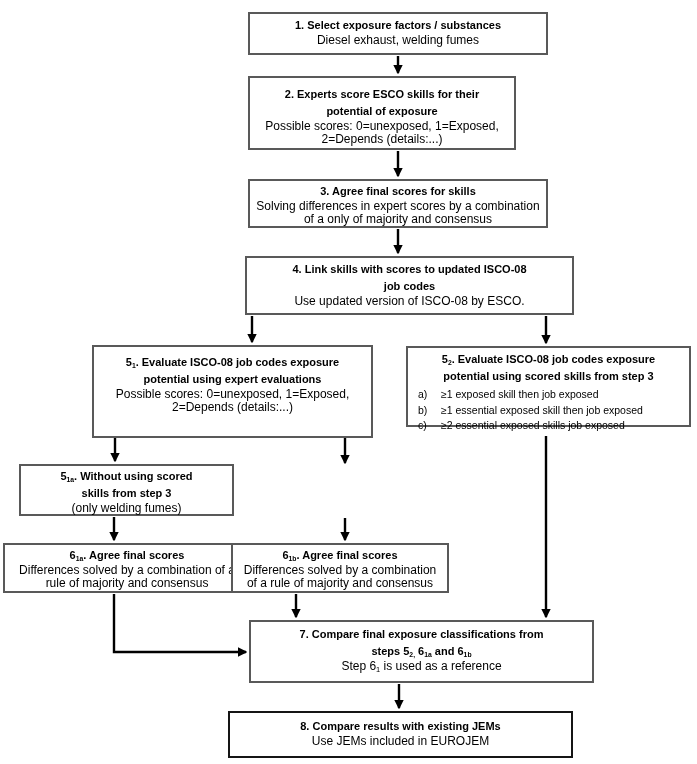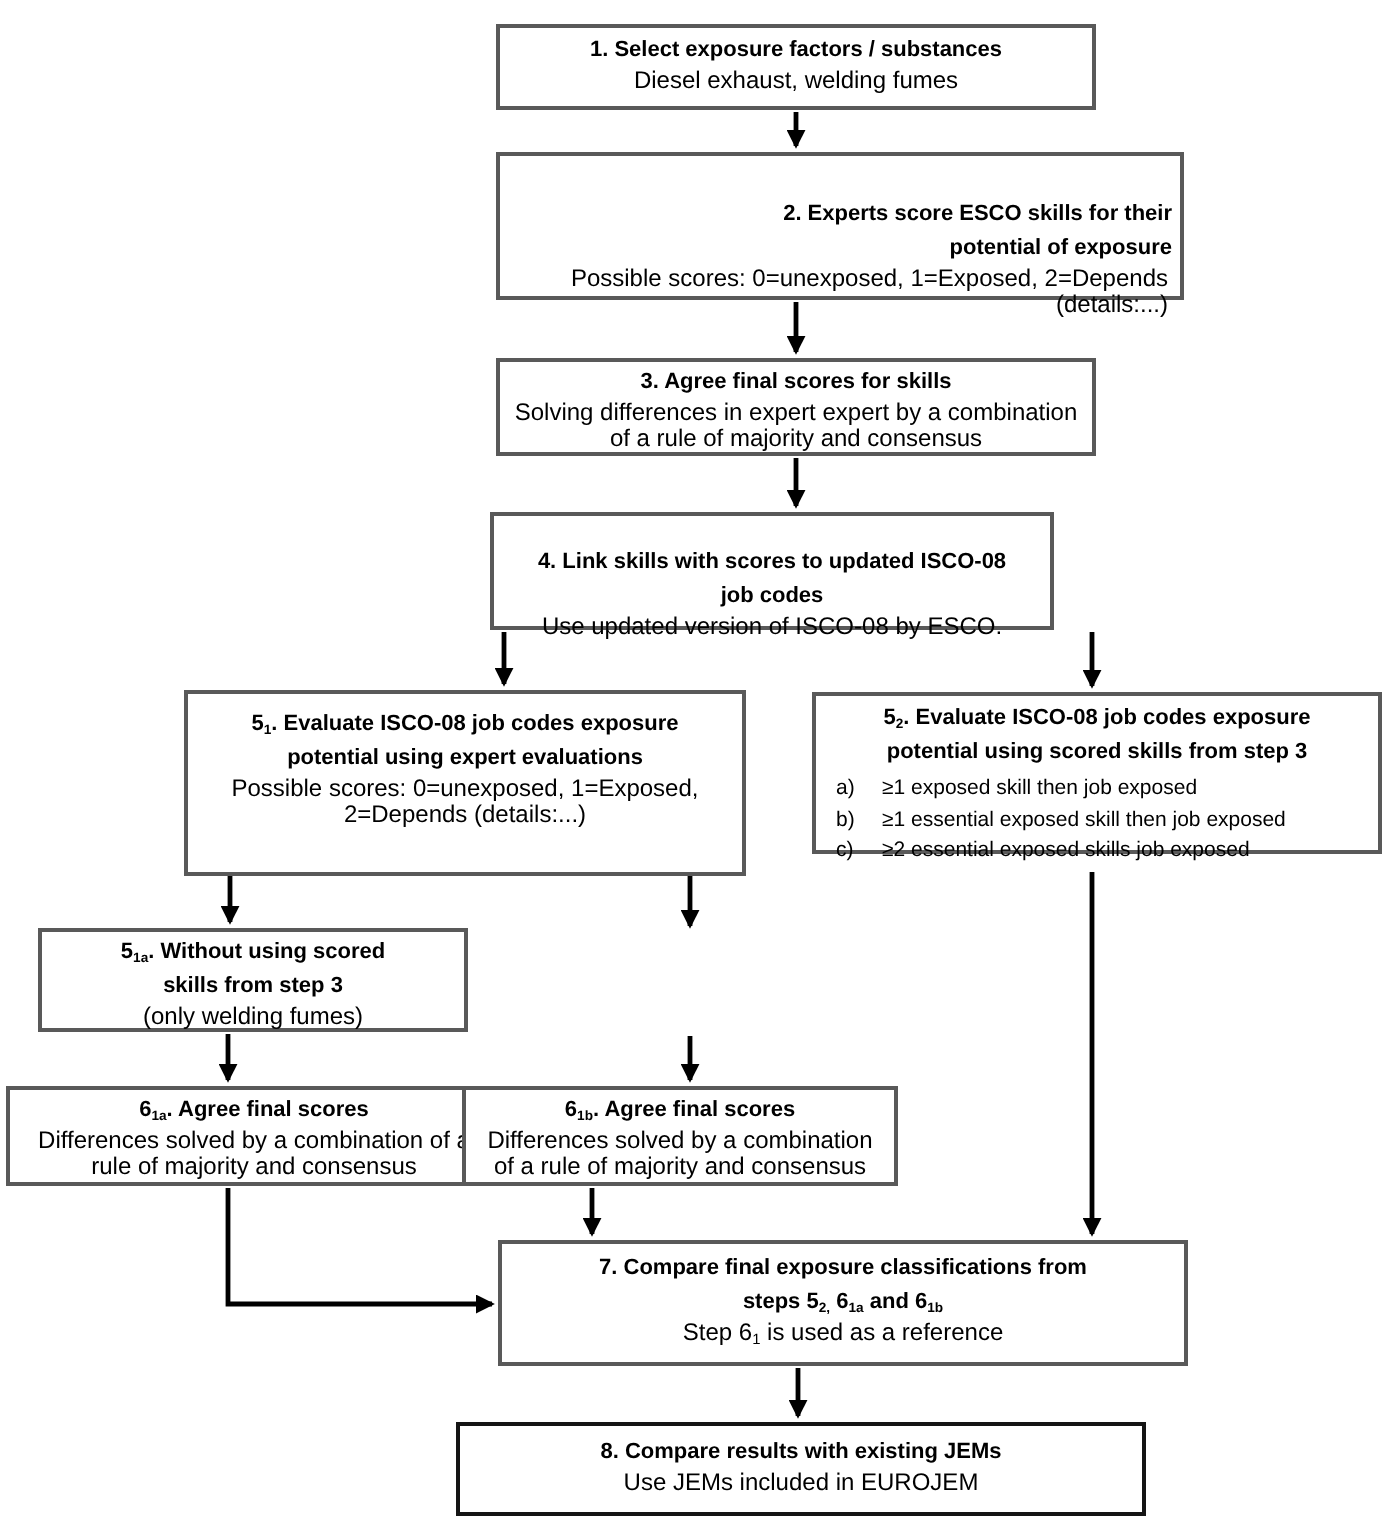--- a/index.html
+++ b/index.html
@@ -69,7 +69,7 @@
     <div class="sub">Diesel exhaust, welding fumes</div>
   </div>
 
-  <div class="box" style="left:248px;top:76px;width:344px;height:74px;padding-top:21px;text-align:right;">
+  <div class="box" style="left:248px;top:76px;width:268px;height:74px;padding-top:8px;">
     <div class="title">2. Experts score ESCO skills for their<br>potential of exposure</div>
     <div class="sub">Possible scores: 0=unexposed, 1=Exposed, 2=Depends (details:...)</div>
   </div>

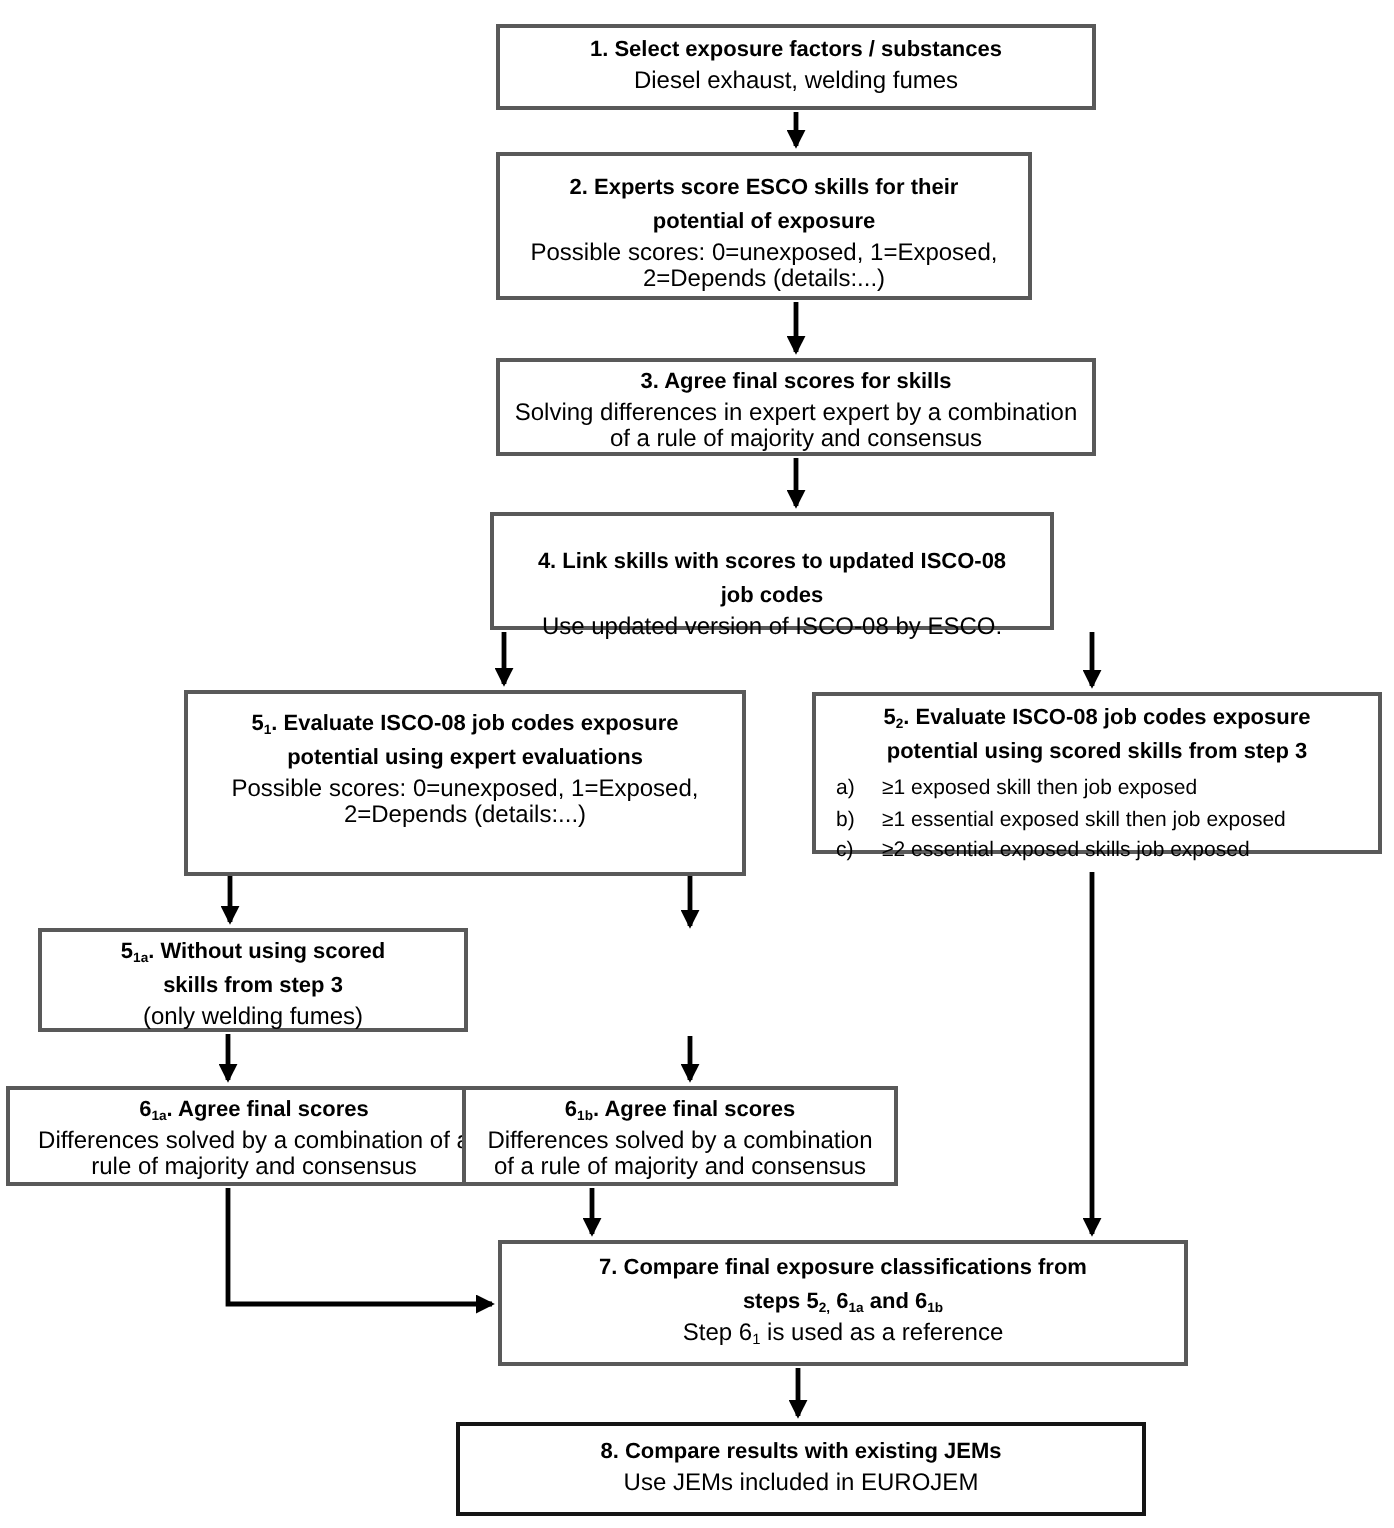--- a/index.html
+++ b/index.html
@@ -76,7 +76,7 @@
 
   <div class="box" style="left:248px;top:179px;width:300px;height:49px;padding-top:2px;">
     <div class="title">3. Agree final scores for skills</div>
-    <div class="sub">Solving differences in expert expert by a combination of a rule of majority and consensus</div>
+    <div class="sub">Solving differences in expert scores by a combination of a only of majority and consensus</div>
   </div>
 
   <div class="box" style="left:245px;top:256px;width:282px;height:59px;padding-top:15px;">

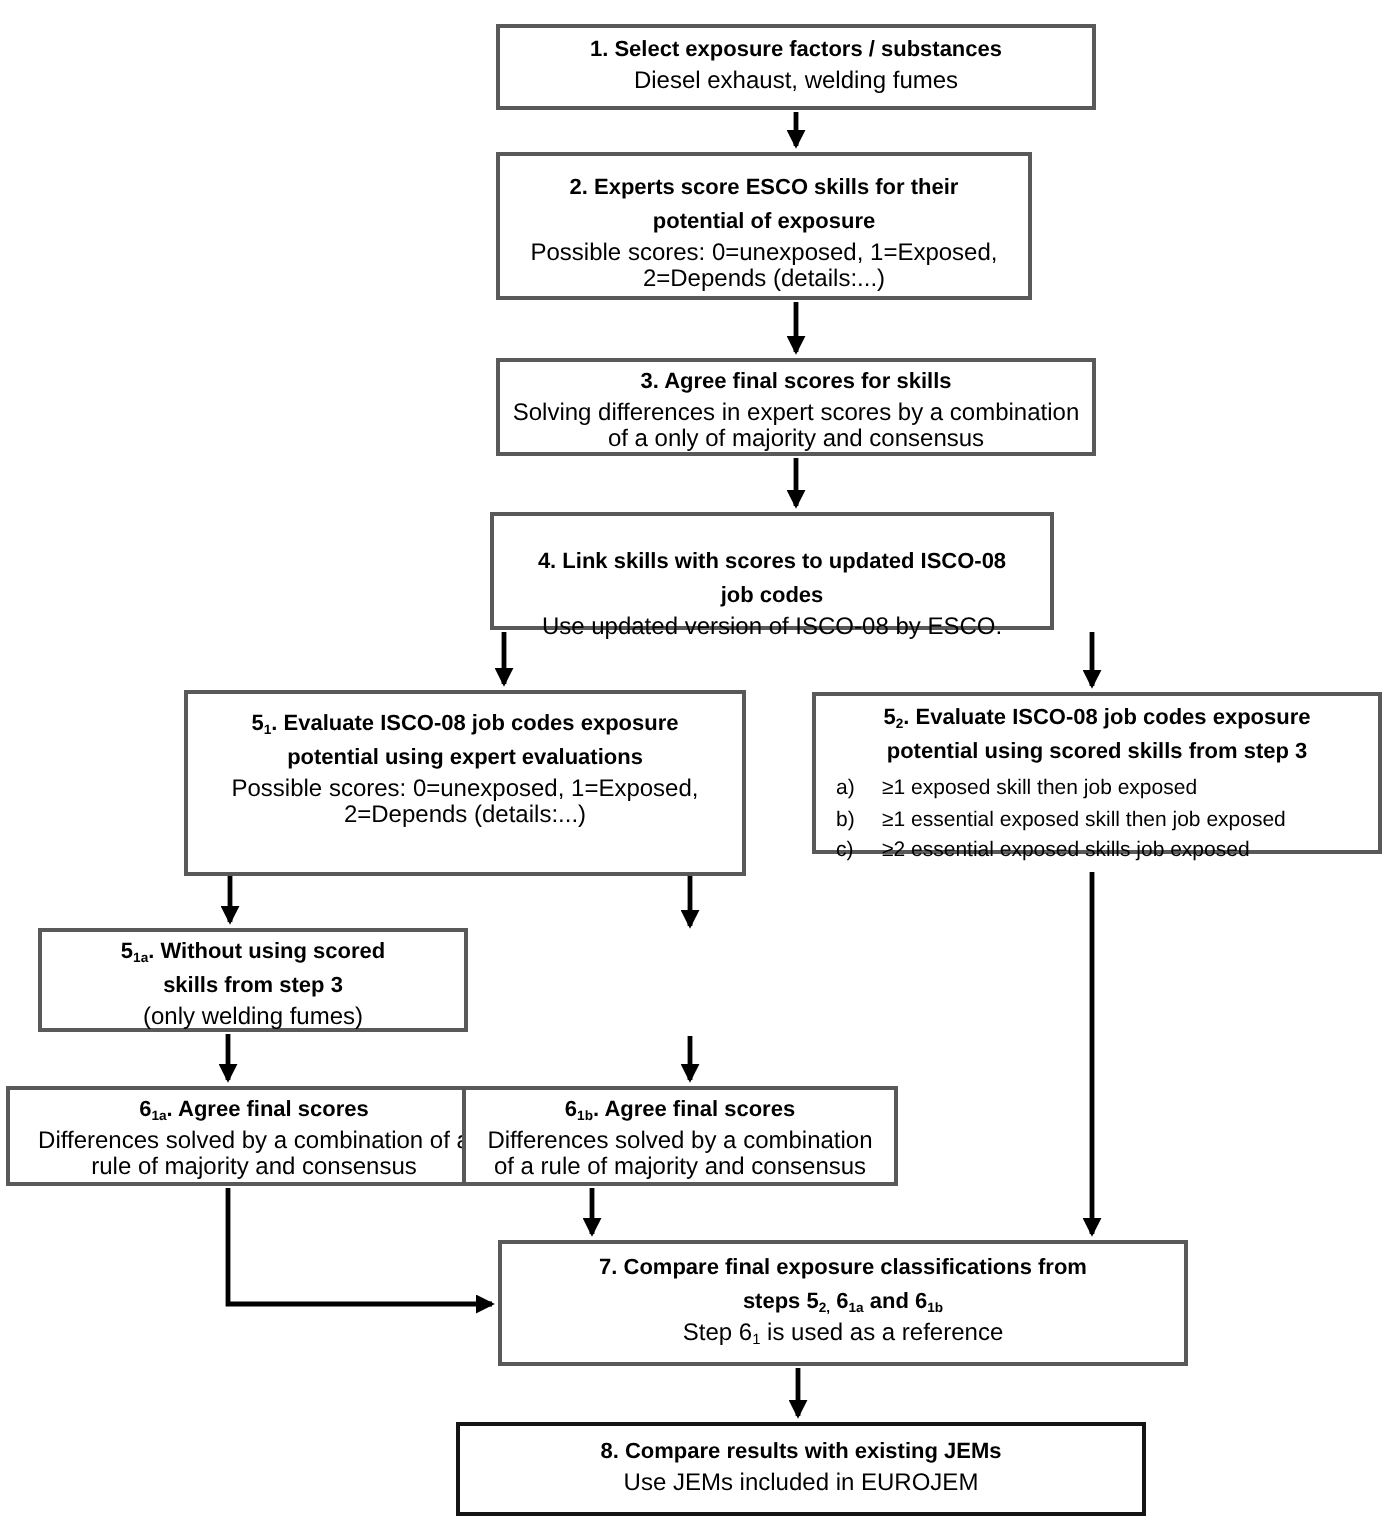--- a/index.html
+++ b/index.html
@@ -79,7 +79,7 @@
     <div class="sub">Solving differences in expert scores by a combination of a only of majority and consensus</div>
   </div>
 
-  <div class="box" style="left:245px;top:256px;width:282px;height:59px;padding-top:15px;">
+  <div class="box" style="left:245px;top:256px;width:329px;height:59px;padding-top:3px;">
     <div class="title">4. Link skills with scores to updated ISCO-08<br>job codes</div>
     <div class="sub">Use updated version of ISCO-08 by ESCO.</div>
   </div>

